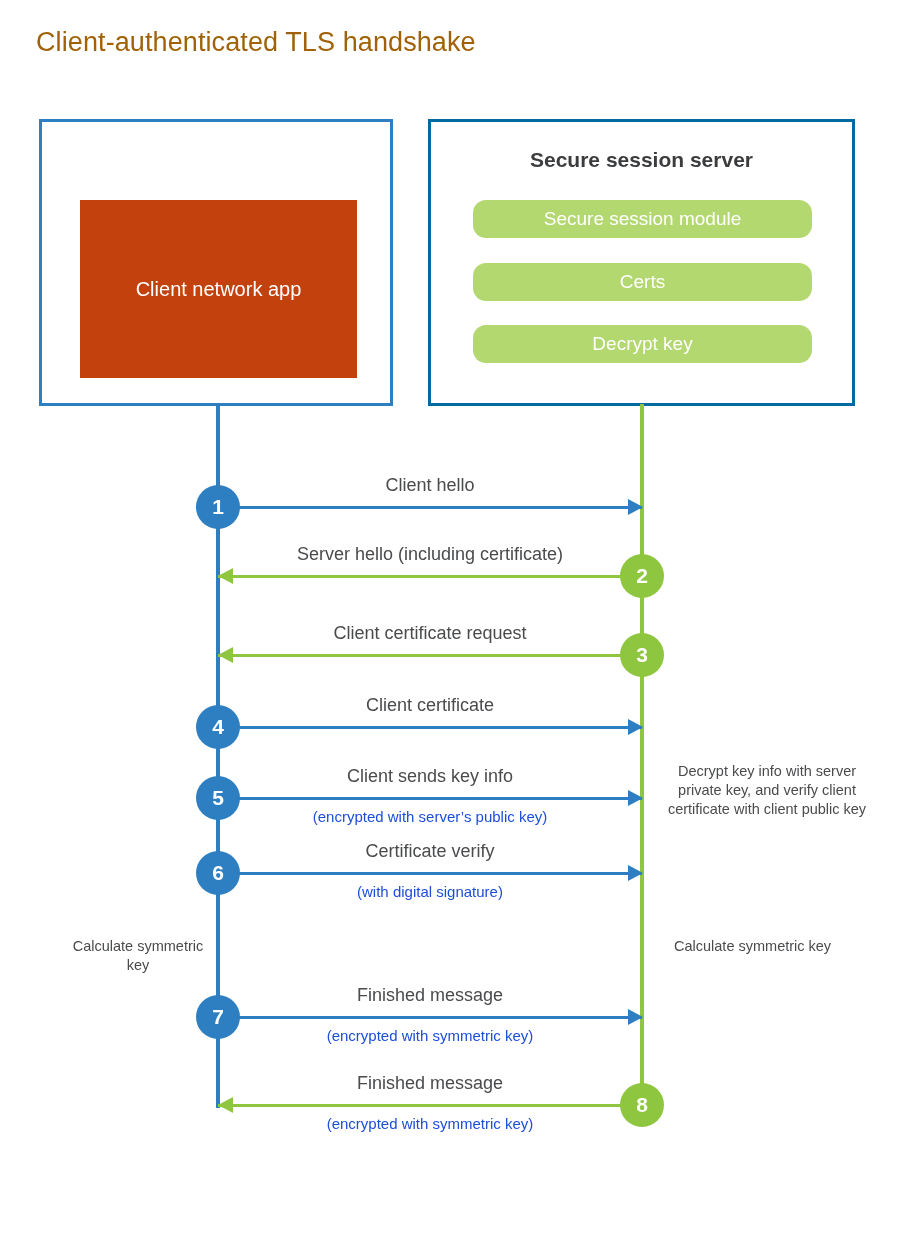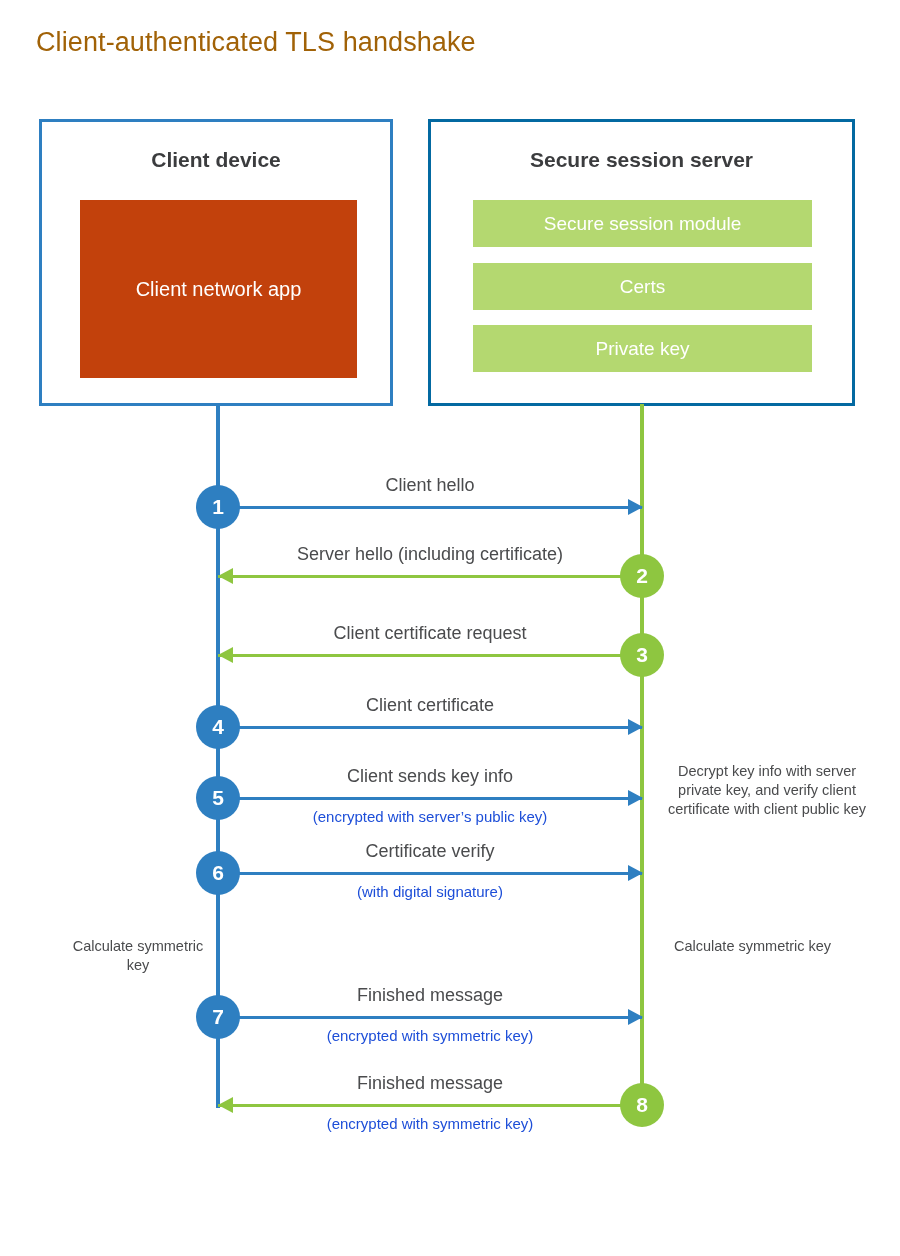--- a/index.html
+++ b/index.html
@@ -230,7 +230,6 @@
 <div id="page-title">Client-authenticated TLS handshake</div>
 
 <div class="participant-box" id="client-box">
-  <div class="participant-title">Client device</div>
   <div id="client-app-block">Client network app</div>
 </div>
 

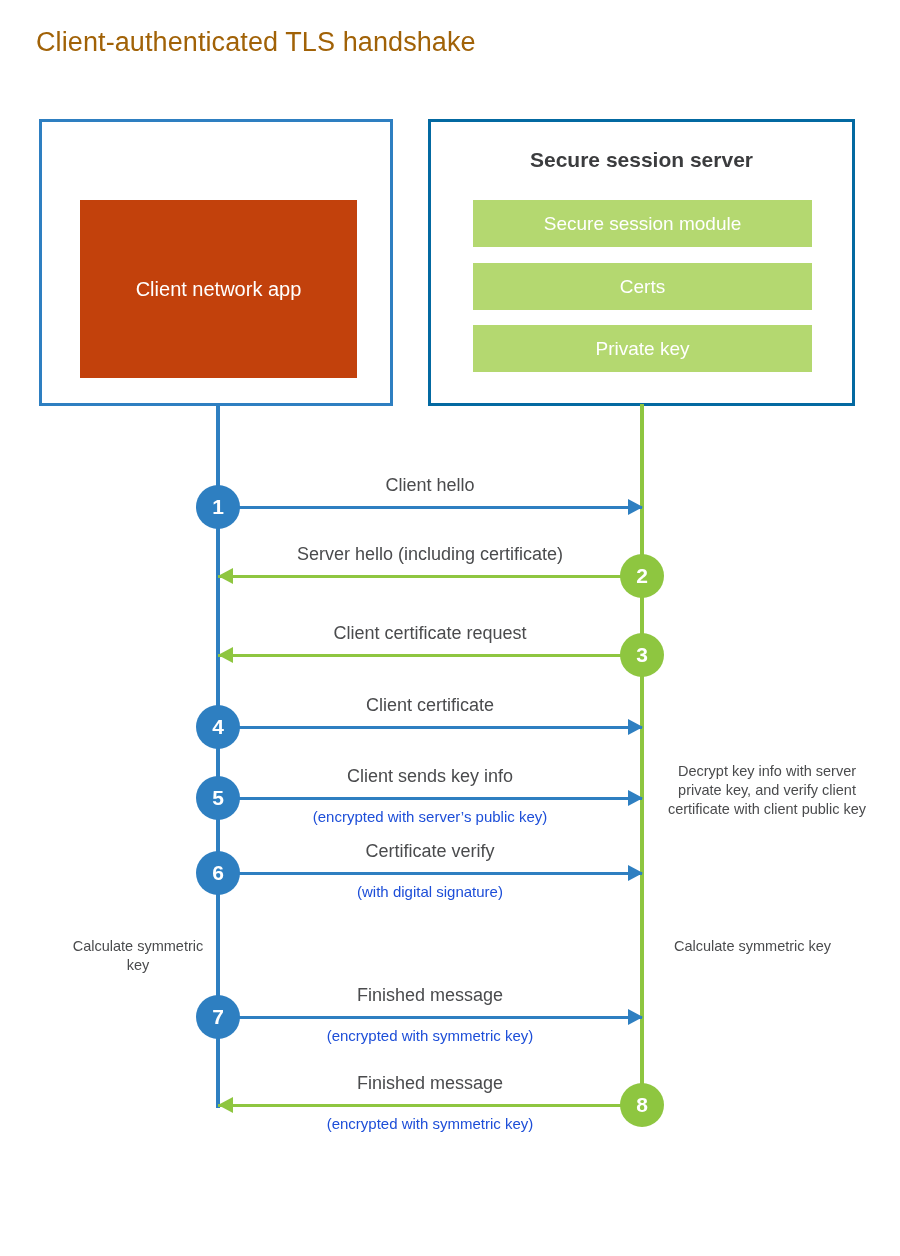--- a/index.html
+++ b/index.html
@@ -82,7 +82,7 @@
     position: absolute;
     left: 42px;
     width: 339px;
-    height: 47px;
+    height: 38px;
     background: #b4d870;
     color: #ffffff;
     font-size: 19px;
@@ -92,6 +92,7 @@
     justify-content: center;
     text-align: center;
     box-sizing: border-box;
+    border-radius: 13px;
   }
   #server-bar-0 { top: 78px; }
   #server-bar-1 { top: 141px; }

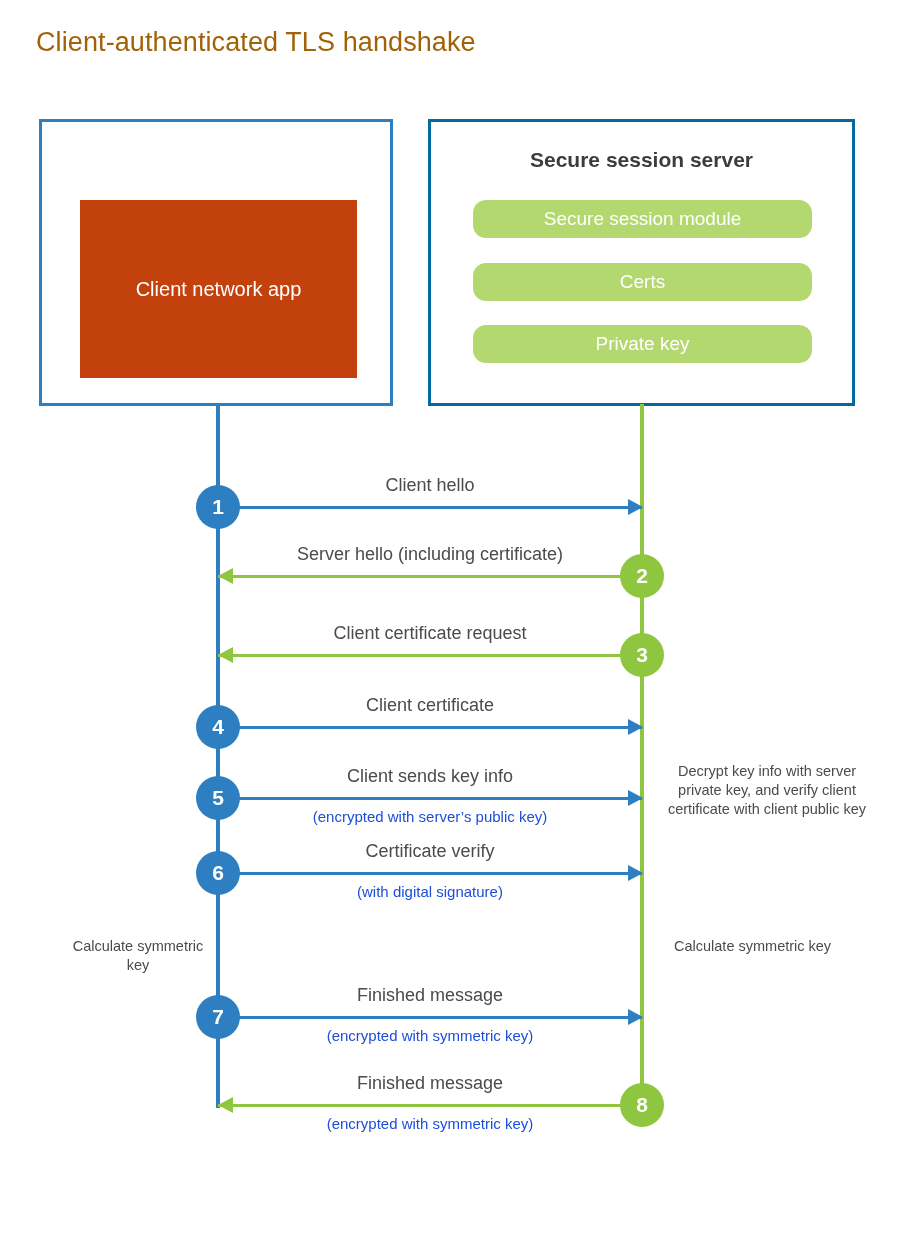--- a/index.html
+++ b/index.html
@@ -238,7 +238,7 @@
   <div class="participant-title">Secure session server</div>
   <div class="server-bar" id="server-bar-0">Secure session module</div>
   <div class="server-bar" id="server-bar-1">Certs</div>
-  <div class="server-bar" id="server-bar-2">Private key</div>
+  <div class="server-bar" id="server-bar-2">Decrypt key</div>
 </div>
 
 <div class="lifeline" id="client-lifeline"></div>

